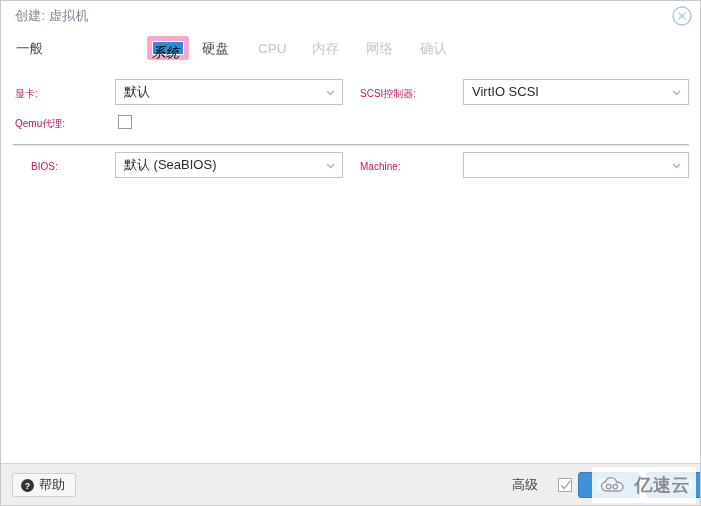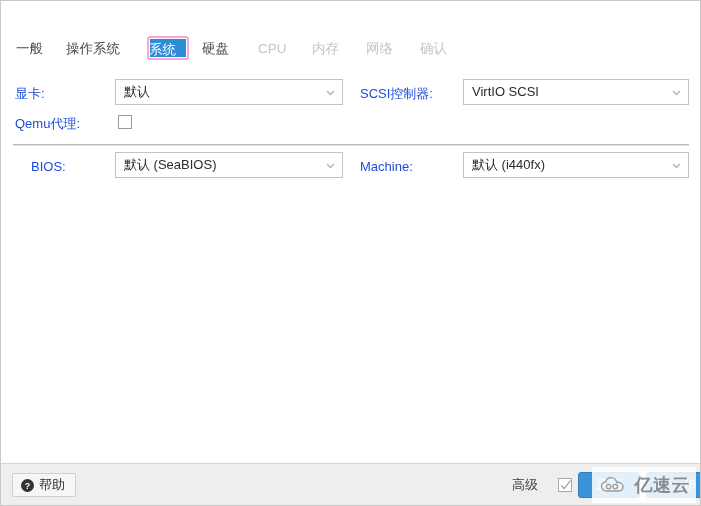--- a/index.html
+++ b/index.html
@@ -253,6 +253,15 @@
 
 <div id="window">
 
+  <div class="titlebar">
+    <div class="title-text">创建: 虚拟机</div>
+    <div class="close-btn">
+      <svg width="22" height="22" viewBox="0 0 22 22">
+        <circle cx="11" cy="11" r="9" fill="none" stroke="#9ec6e2" stroke-width="1.3"></circle>
+        <path d="M7.6 7.6 L14.4 14.4 M14.4 7.6 L7.6 14.4" stroke="#9ec6e2" stroke-width="1.3" fill="none"></path>
+      </svg>
+    </div>
+  </div>
 
   <div class="tabstrip">
     <div class="tab" id="tab0" style="left: 14px; width: 48px;">一般</div>

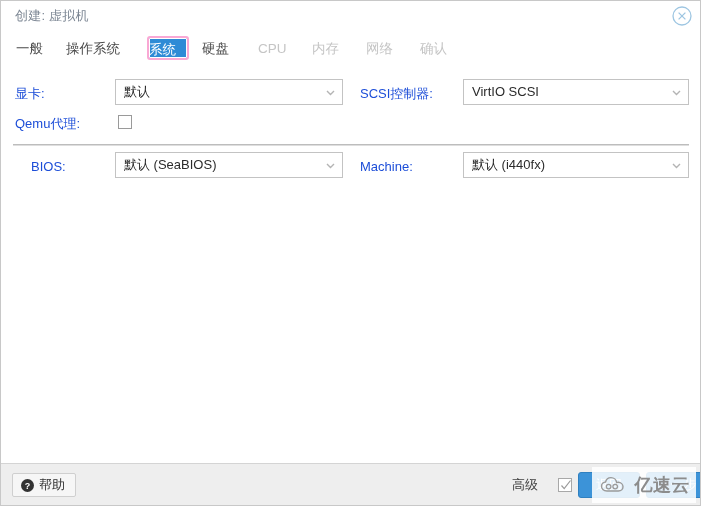--- a/index.html
+++ b/index.html
@@ -265,7 +265,6 @@
 
   <div class="tabstrip">
     <div class="tab" id="tab0" style="left: 14px; width: 48px;">一般</div>
-    <div class="tab" id="tab1" style="left: 64px; width: 78px;">操作系统</div>
     <div class="tab active" id="tab2" style="left: 146px; width: 42px;">系统</div>
     <div class="tab" id="tab3" style="left: 200px; width: 44px;">硬盘</div>
     <div class="tab disabled" id="tab4" style="left: 256px; width: 42px;">CPU</div>

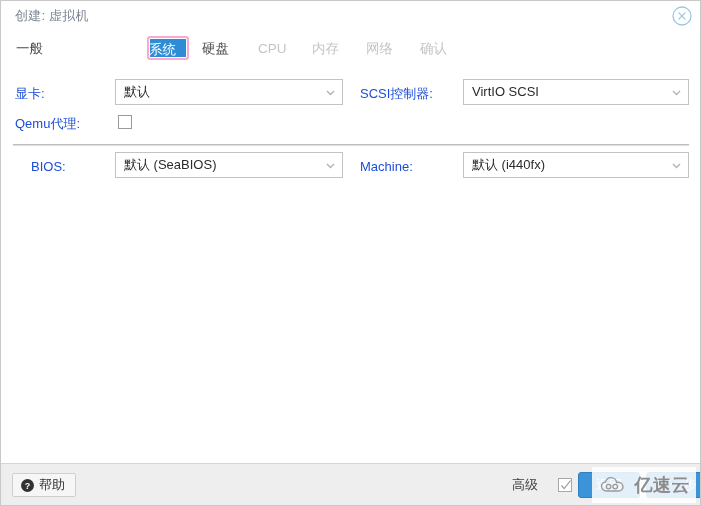--- a/index.html
+++ b/index.html
@@ -74,9 +74,10 @@
   }
   .tab.active {
     background: #2e8bd6;
-    color: #ffffff;
-    border: 2px solid #f9a8d4;
+    color: #000000;
+    border: 5px solid #f9a8d4;
     box-shadow: 0 0 0 1px #ffffff inset;
+    font-style: italic;
   }
   .tab.disabled {
     color: #c5c5c5;

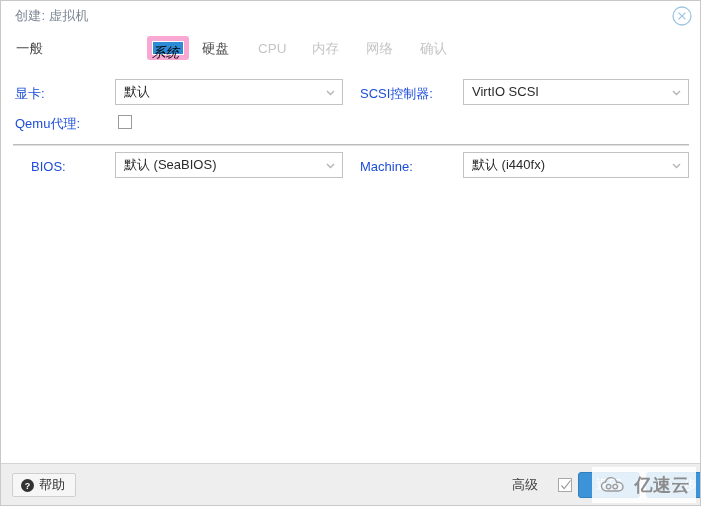--- a/index.html
+++ b/index.html
@@ -95,8 +95,8 @@
   }
   .row-label {
     position: absolute;
-    font-size: 13px;
-    color: #1d4ed8;
+    font-size: 10px;
+    color: #be185d;
     white-space: nowrap;
     line-height: 16px;
   }

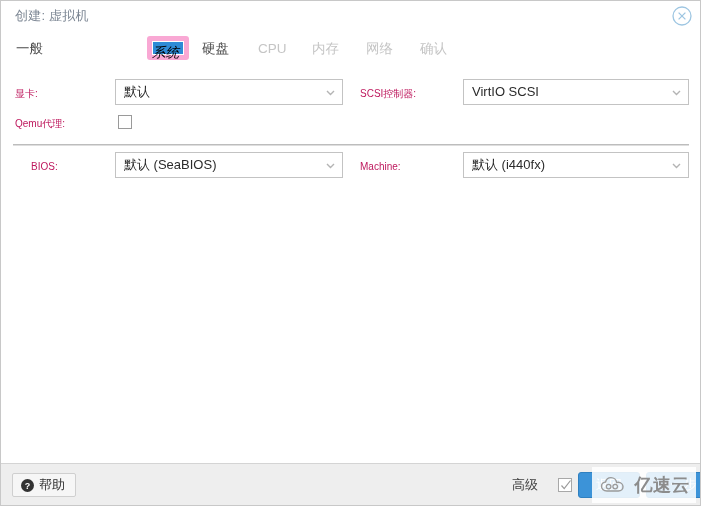--- a/index.html
+++ b/index.html
@@ -313,7 +313,6 @@
 
     <div class="row-label" style="left:359px; top:93px;">Machine:</div>
     <div class="combo" style="left:462px; top:86px; width:226px;">
-      <div class="val">默认 (i440fx)</div>
       <span class="chev">
         <svg width="11" height="11" viewBox="0 0 11 11">
           <path d="M2 4 L5.5 7.5 L9 4" fill="none" stroke="#b4b4b4" stroke-width="1.4"></path>

